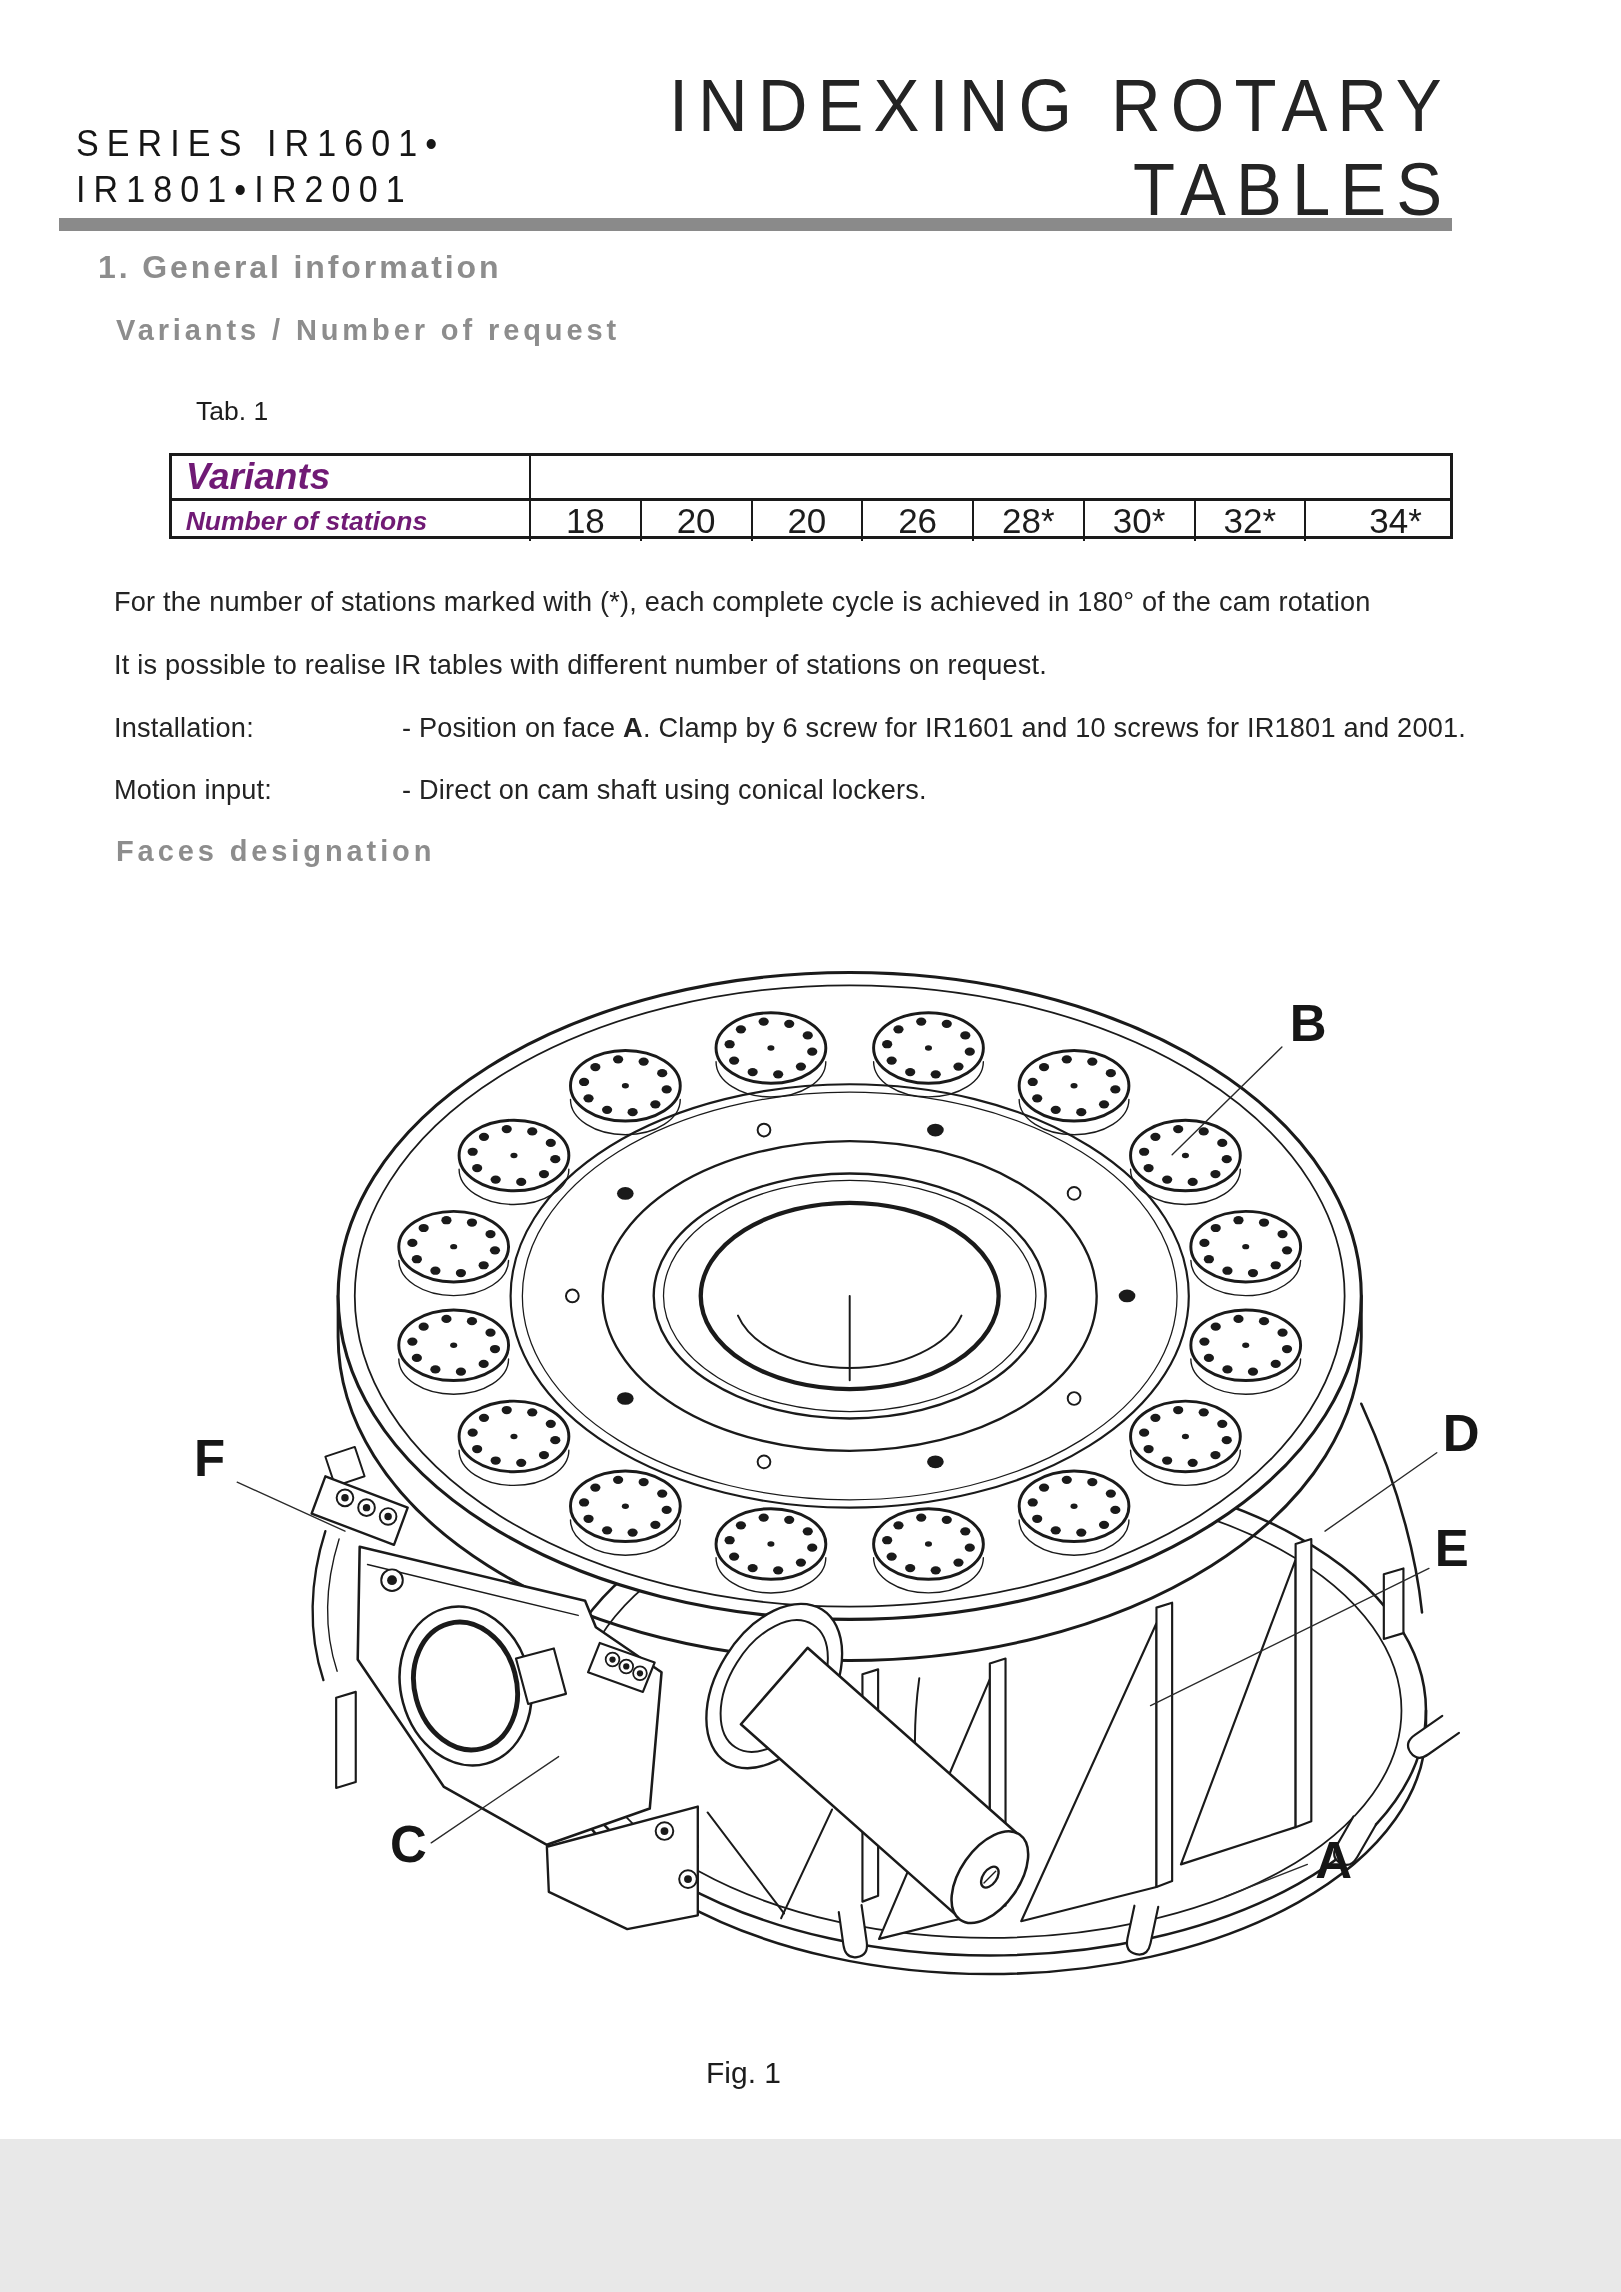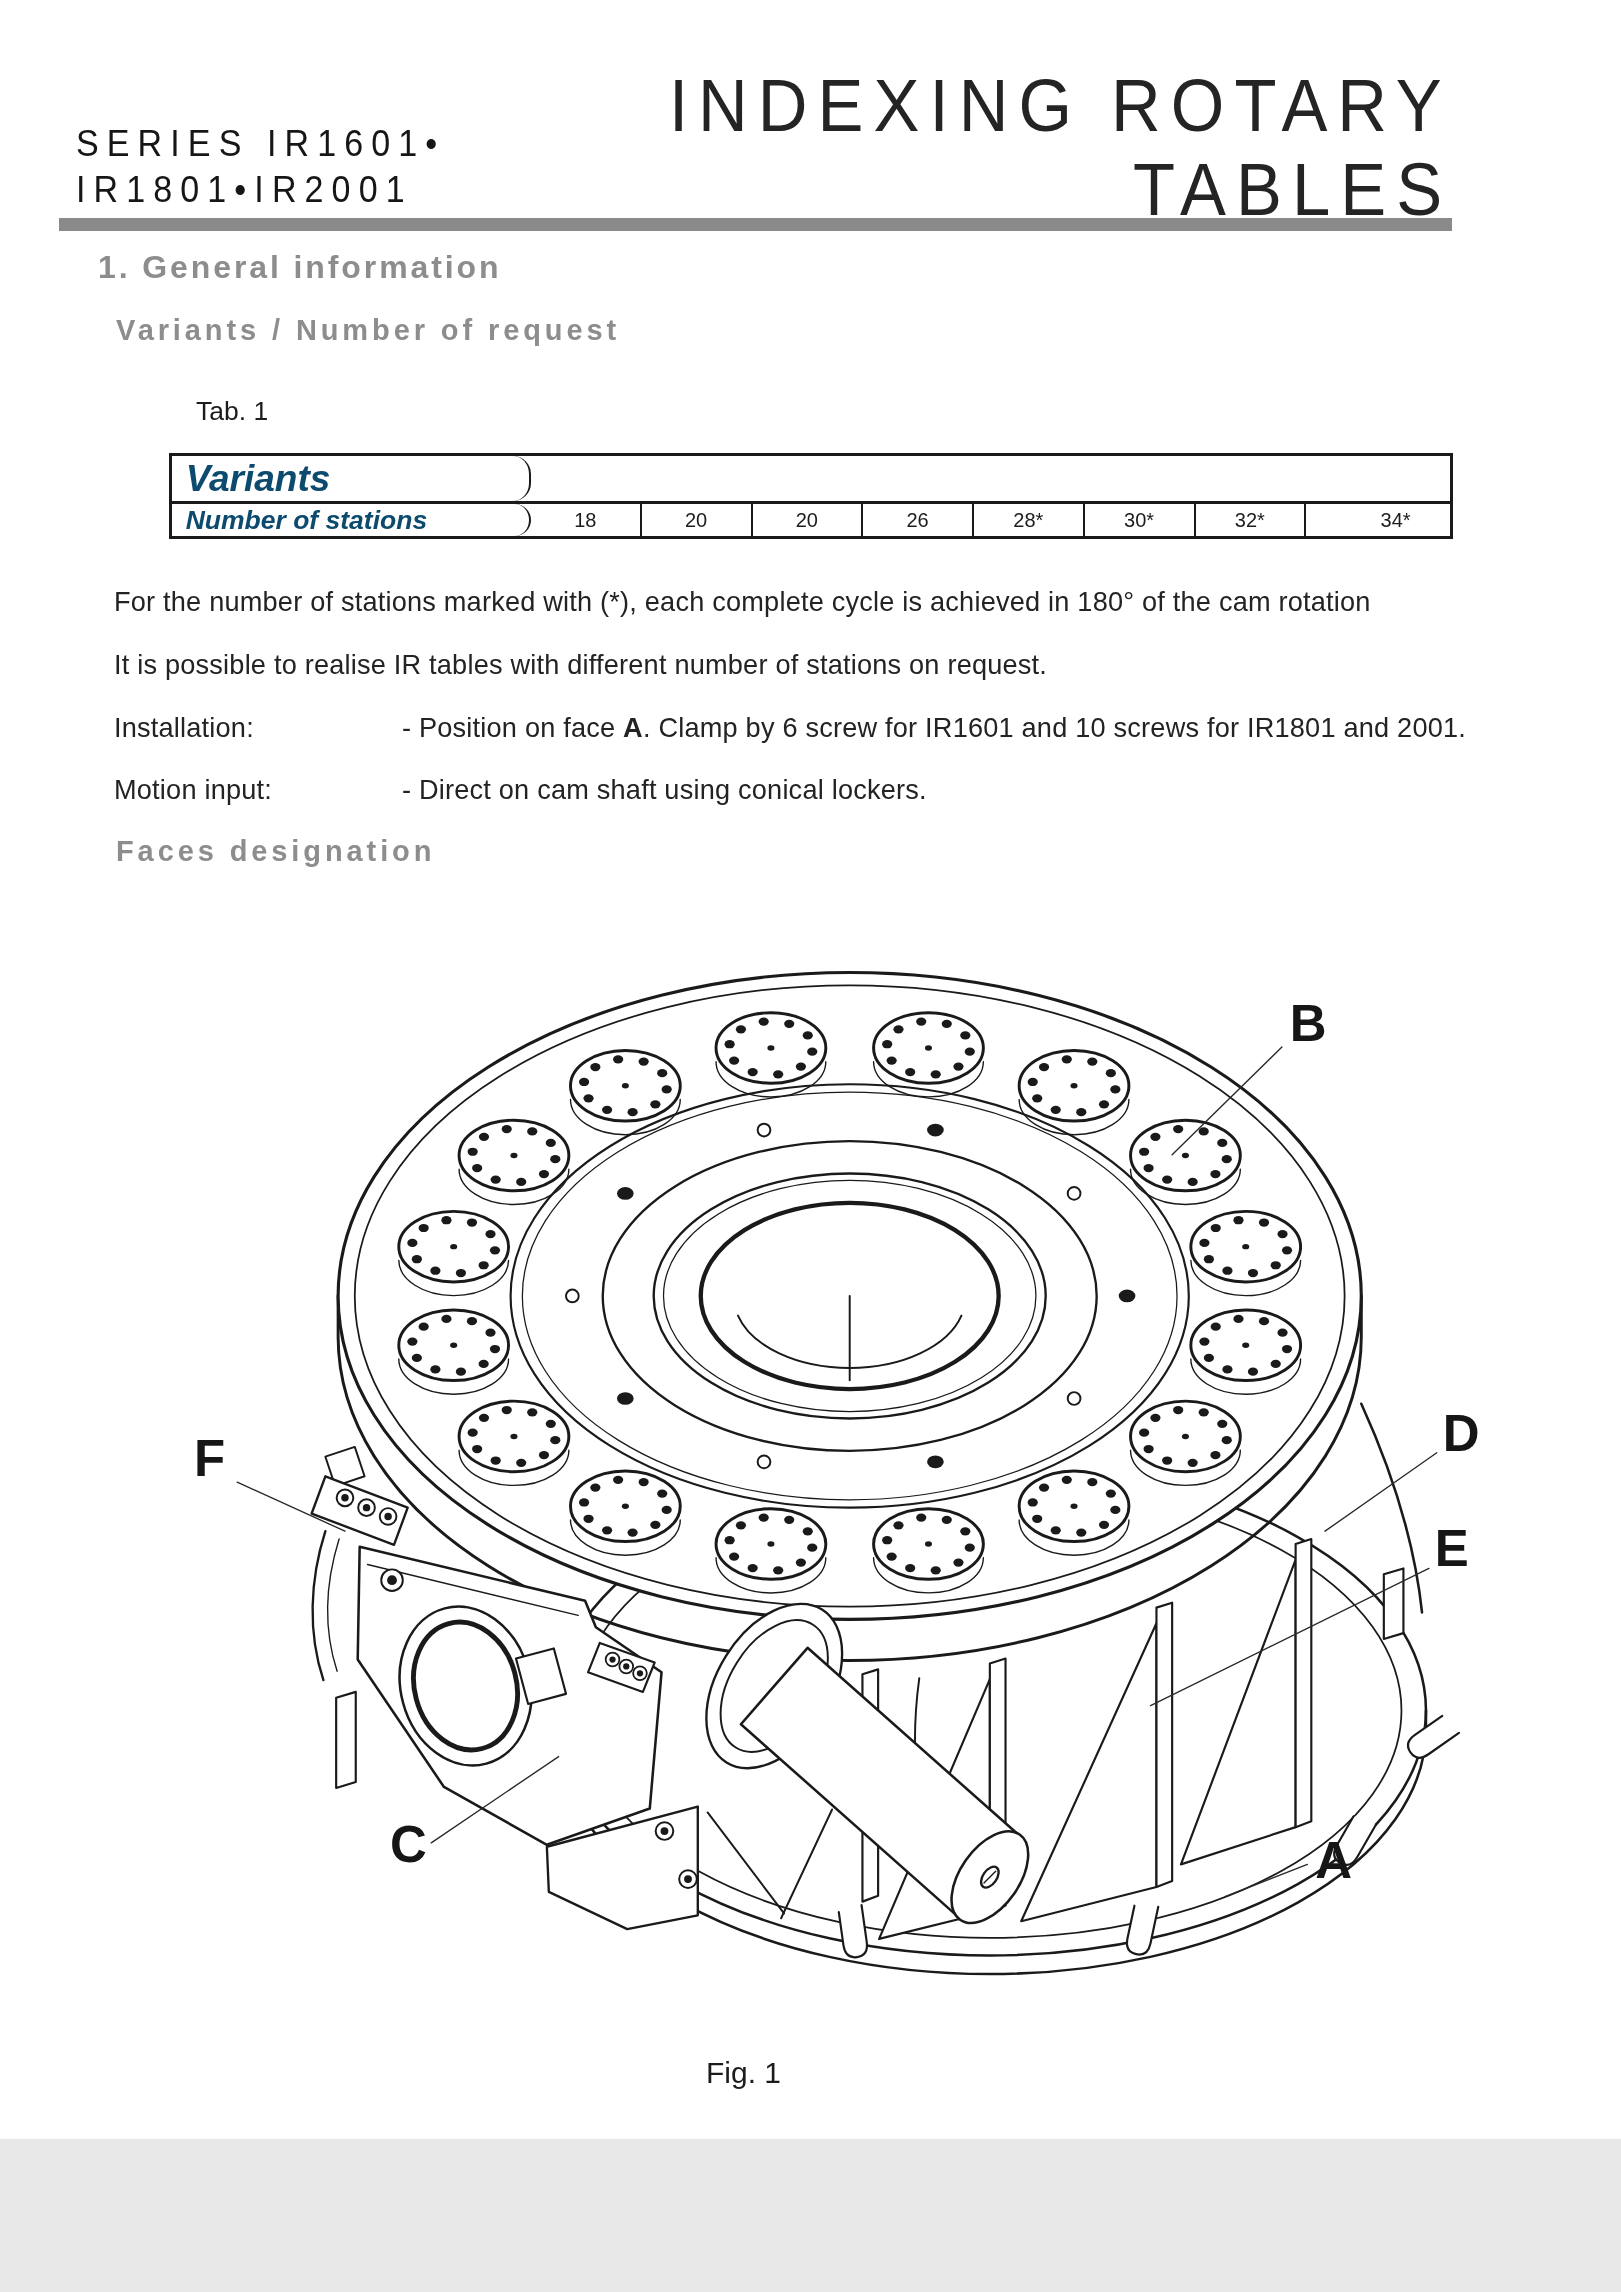--- a/index.html
+++ b/index.html
@@ -64,9 +64,8 @@
     border-right:2.9px solid #1a1a1a;
     display:flex;align-items:center;
     padding-left:13.7px;
-    font-style:italic;font-weight:bold;color:#0c4a6e;
+    font-style:italic;font-weight:bold;color:#701a75;
     white-space:nowrap;
-    border-radius:18px;
   }
   .t-row1 .t-label-cell{font-size:37px;}
   .t-row2 .t-label-cell{font-size:26.5px;}

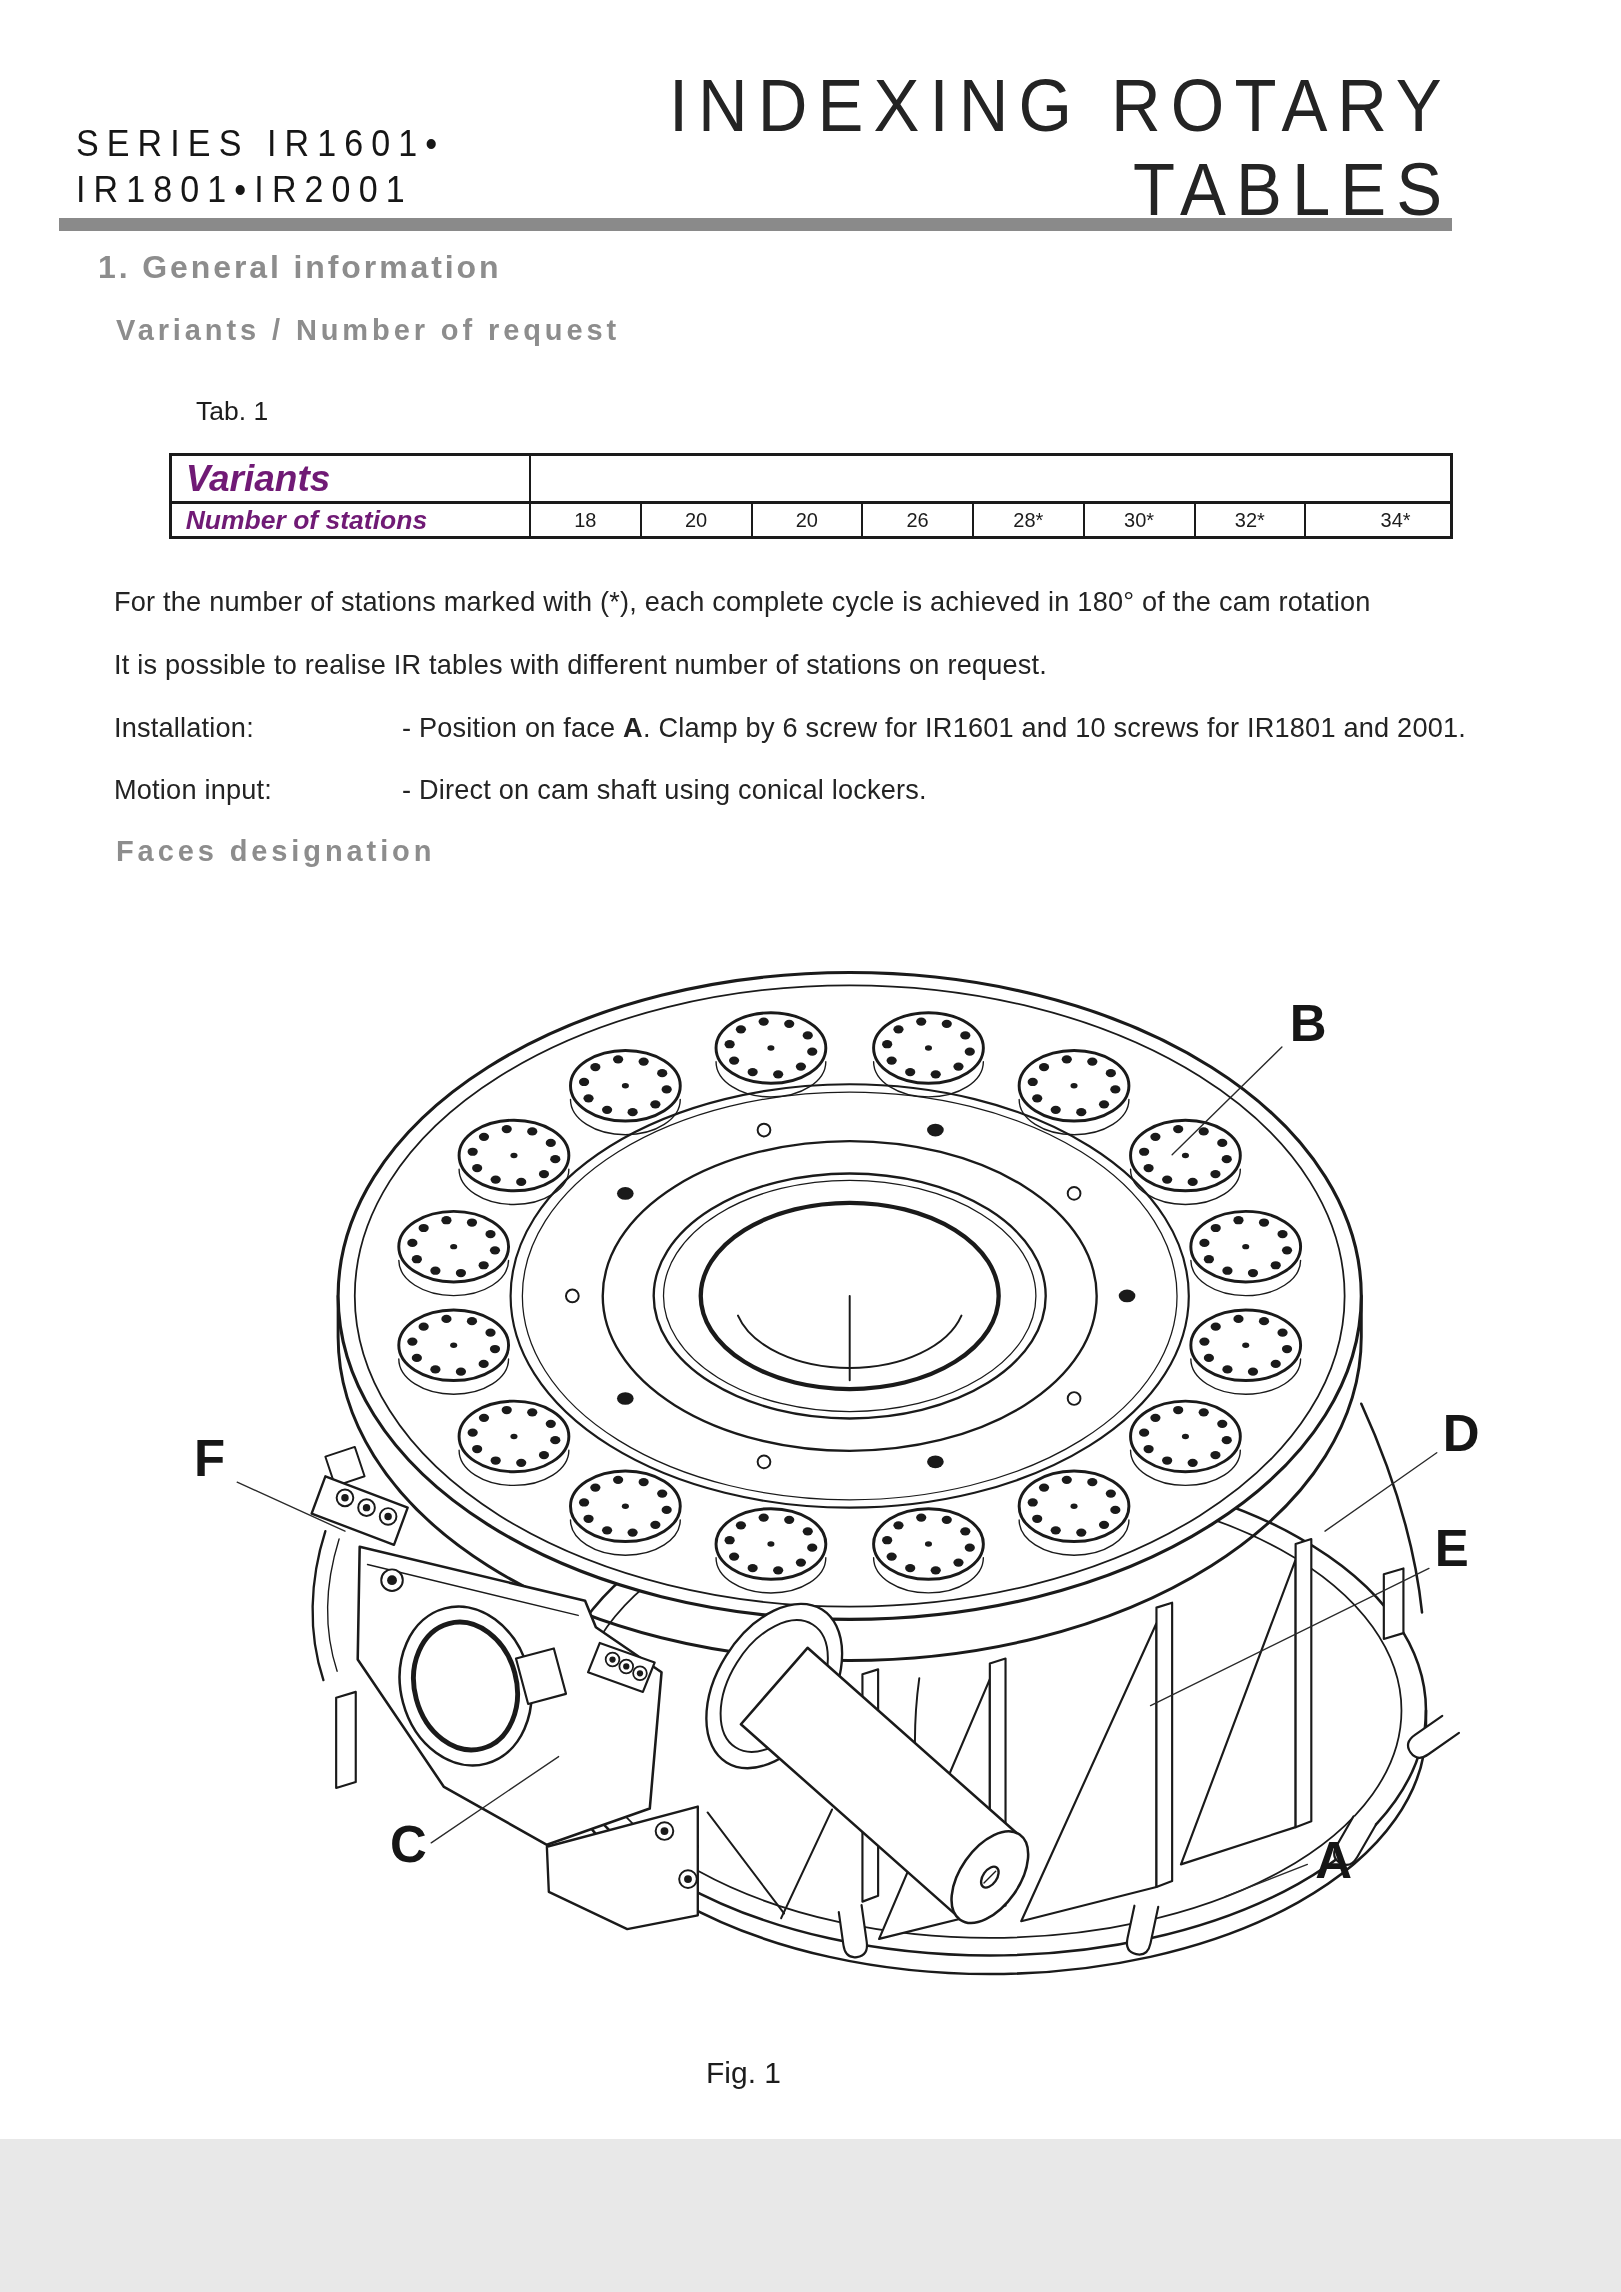--- a/index.html
+++ b/index.html
@@ -75,7 +75,7 @@
   }
   .t-num-cell{
     flex:1;display:flex;align-items:center;justify-content:center;
-    font-size:20px;color:#1c1c1c;
+    font-size:35px;color:#1c1c1c;
     border-right:2px solid #1a1a1a;box-sizing:border-box;
   }
   .t-num-cell:last-child{border-right:none;padding-left:35px;}

